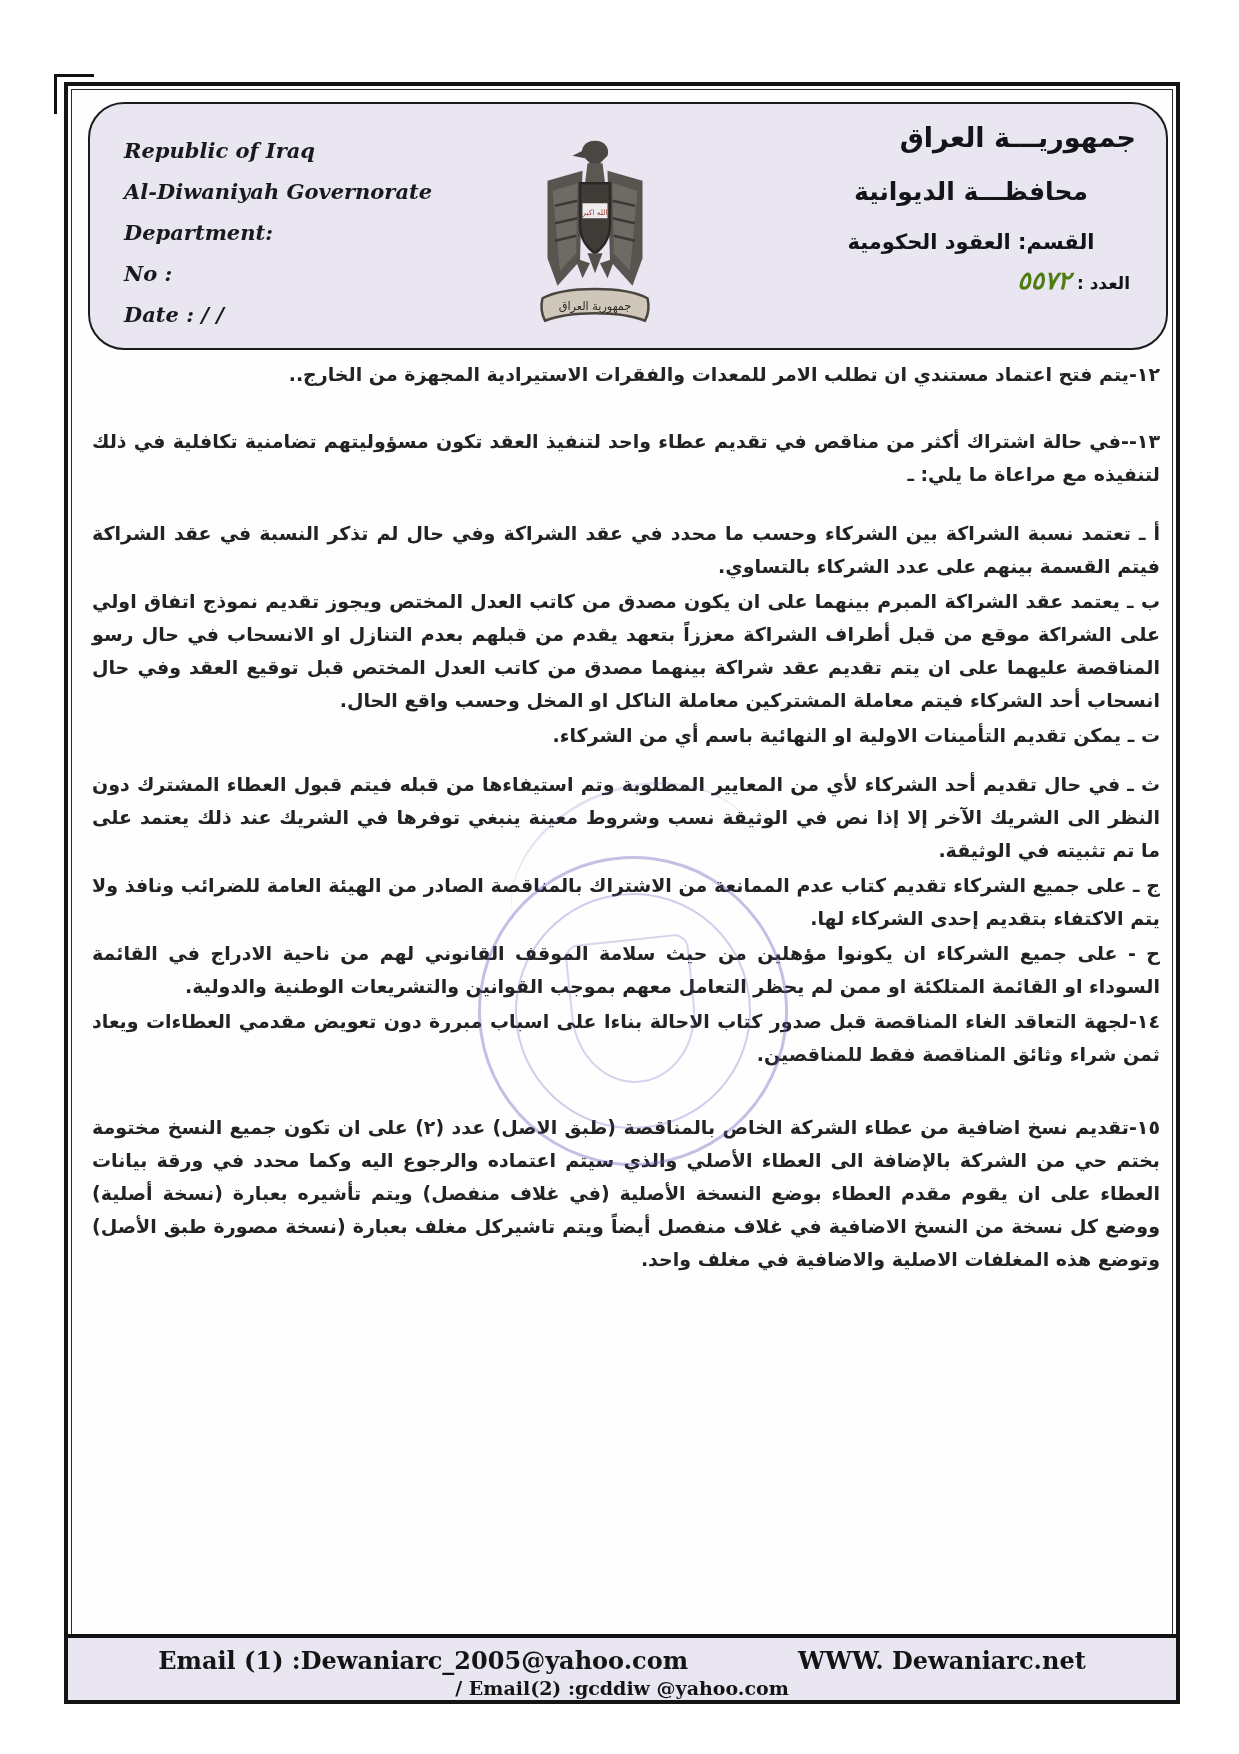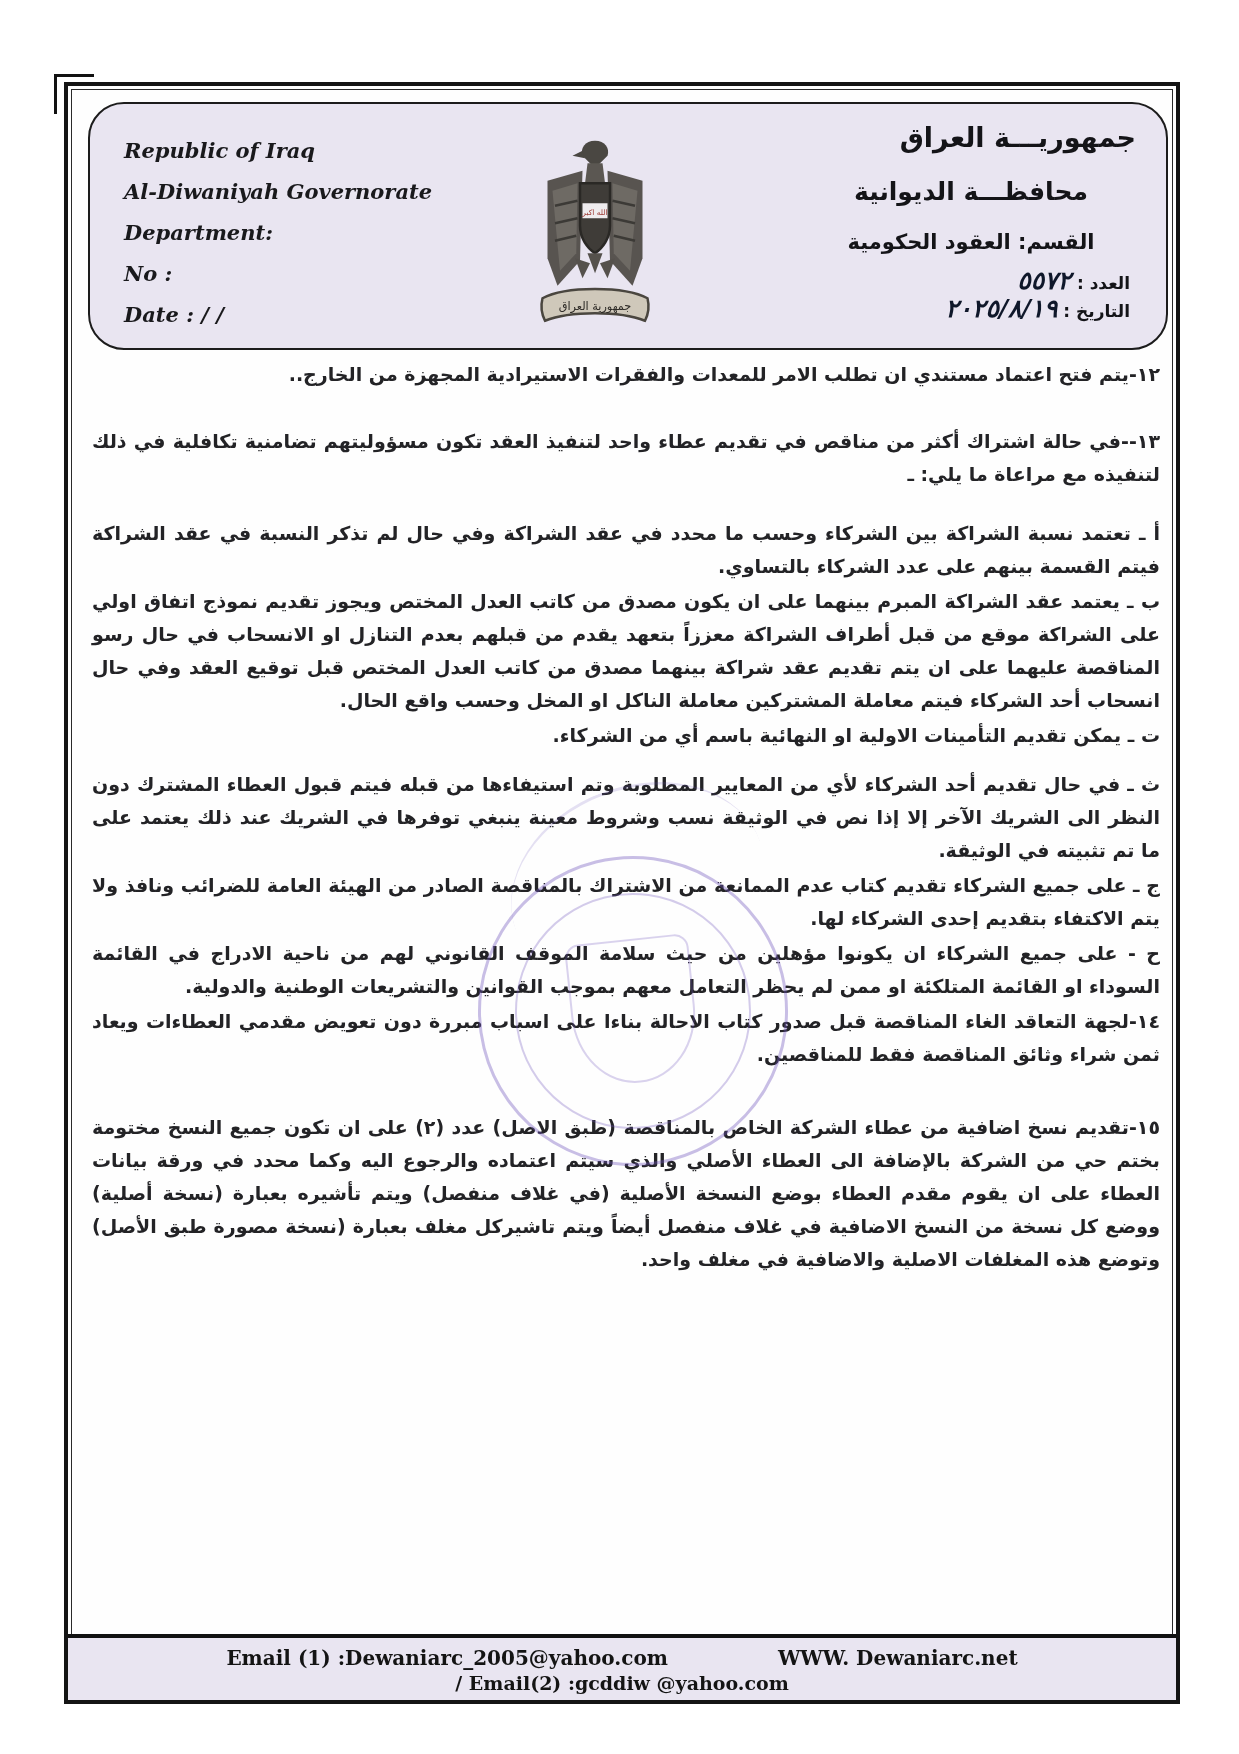--- a/index.html
+++ b/index.html
@@ -50,7 +50,7 @@
   }
   .ink {
     font-family:"DejaVu Serif", serif; font-style:italic;
-    color:#0f172a; font-size:25px; font-weight:bold; letter-spacing:4px;
+    color:#4d7c0f; font-size:25px; font-weight:bold; letter-spacing:4px;
   }
   .emblem-wrap {
     position:absolute; left:430px; top:18px; width:200px; height:235px;

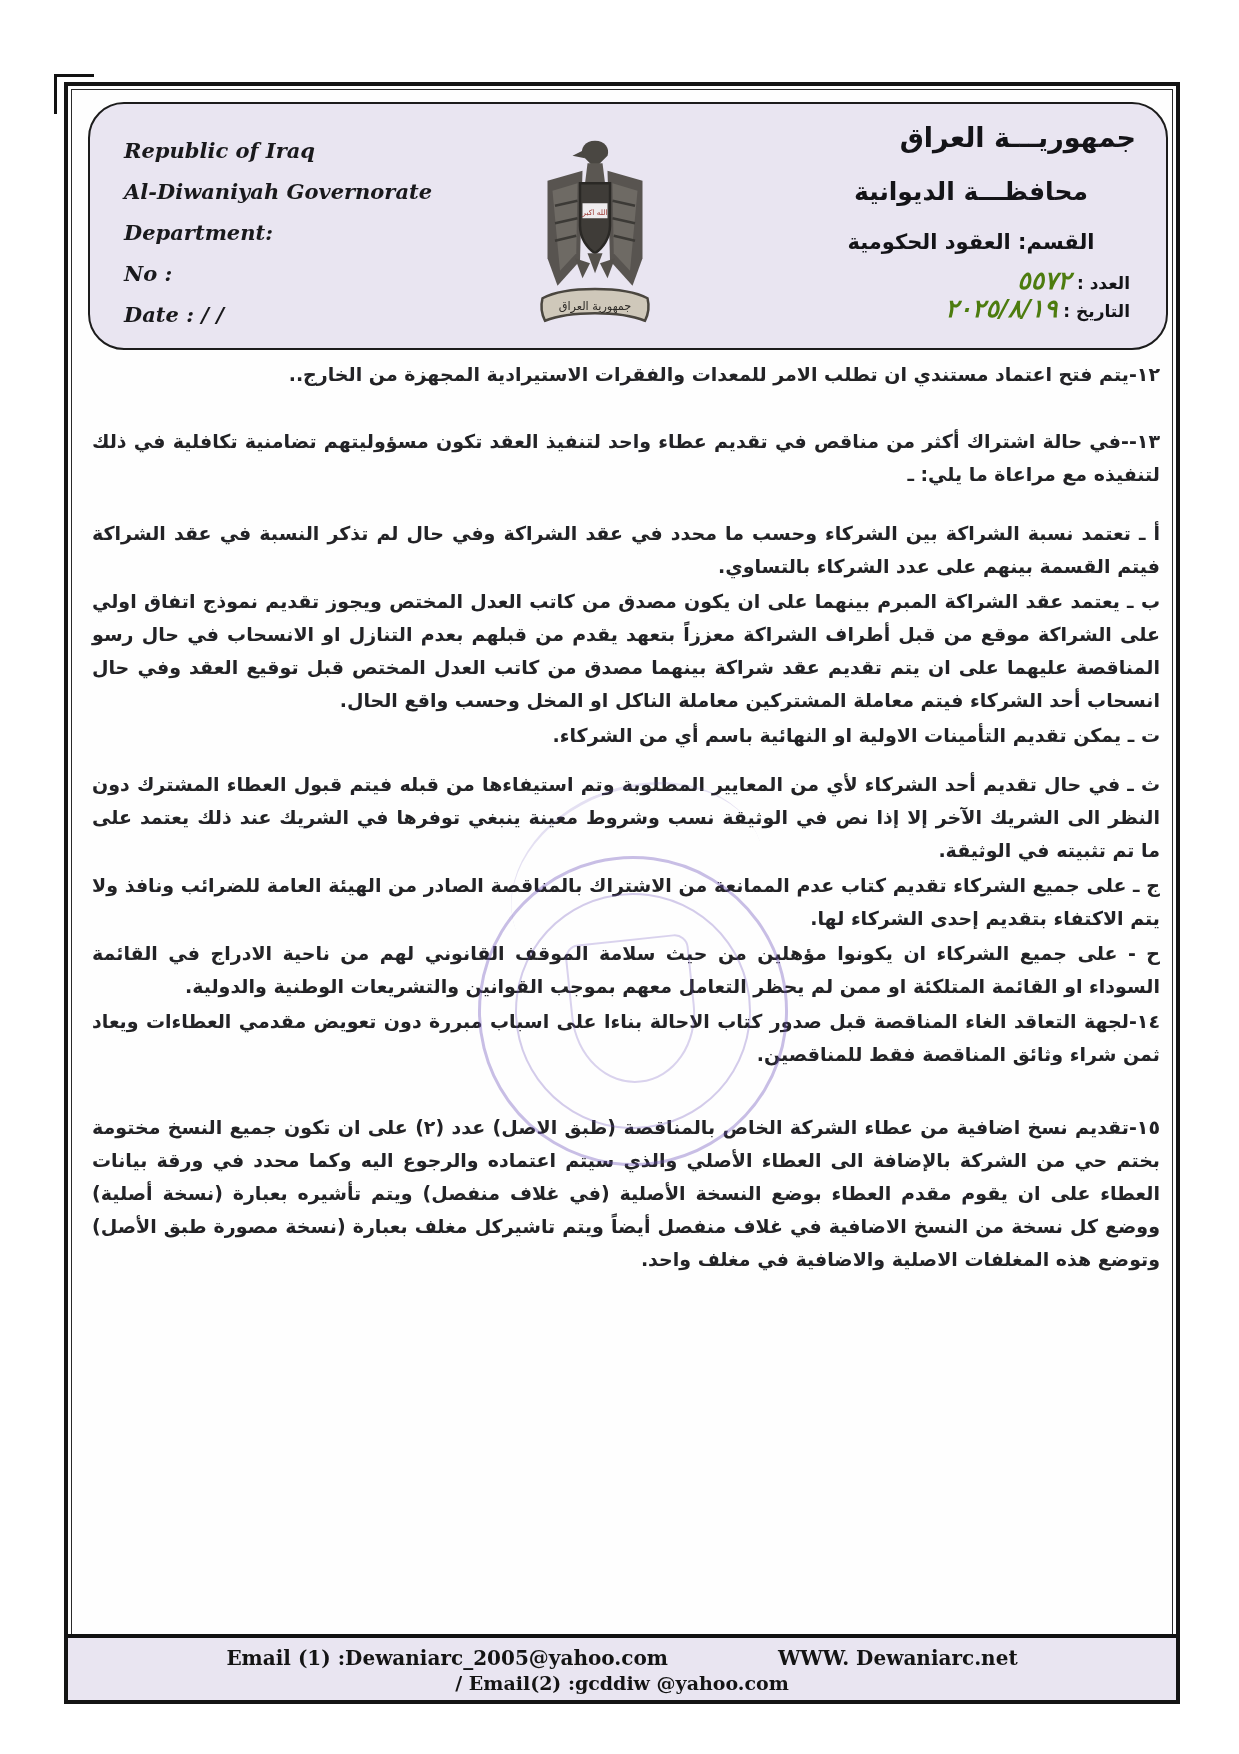--- a/index.html
+++ b/index.html
@@ -167,10 +167,6 @@
         <span>العدد :</span>
         <span class="ink">٥٥٧٢</span>
       </div>
-      <div class="date-line">
-        <span>التاريخ :</span>
-        <span class="ink" style="letter-spacing:1px;">٢٠٢٥/٨/١٩</span>
-      </div>
     </div>
   </div>
 

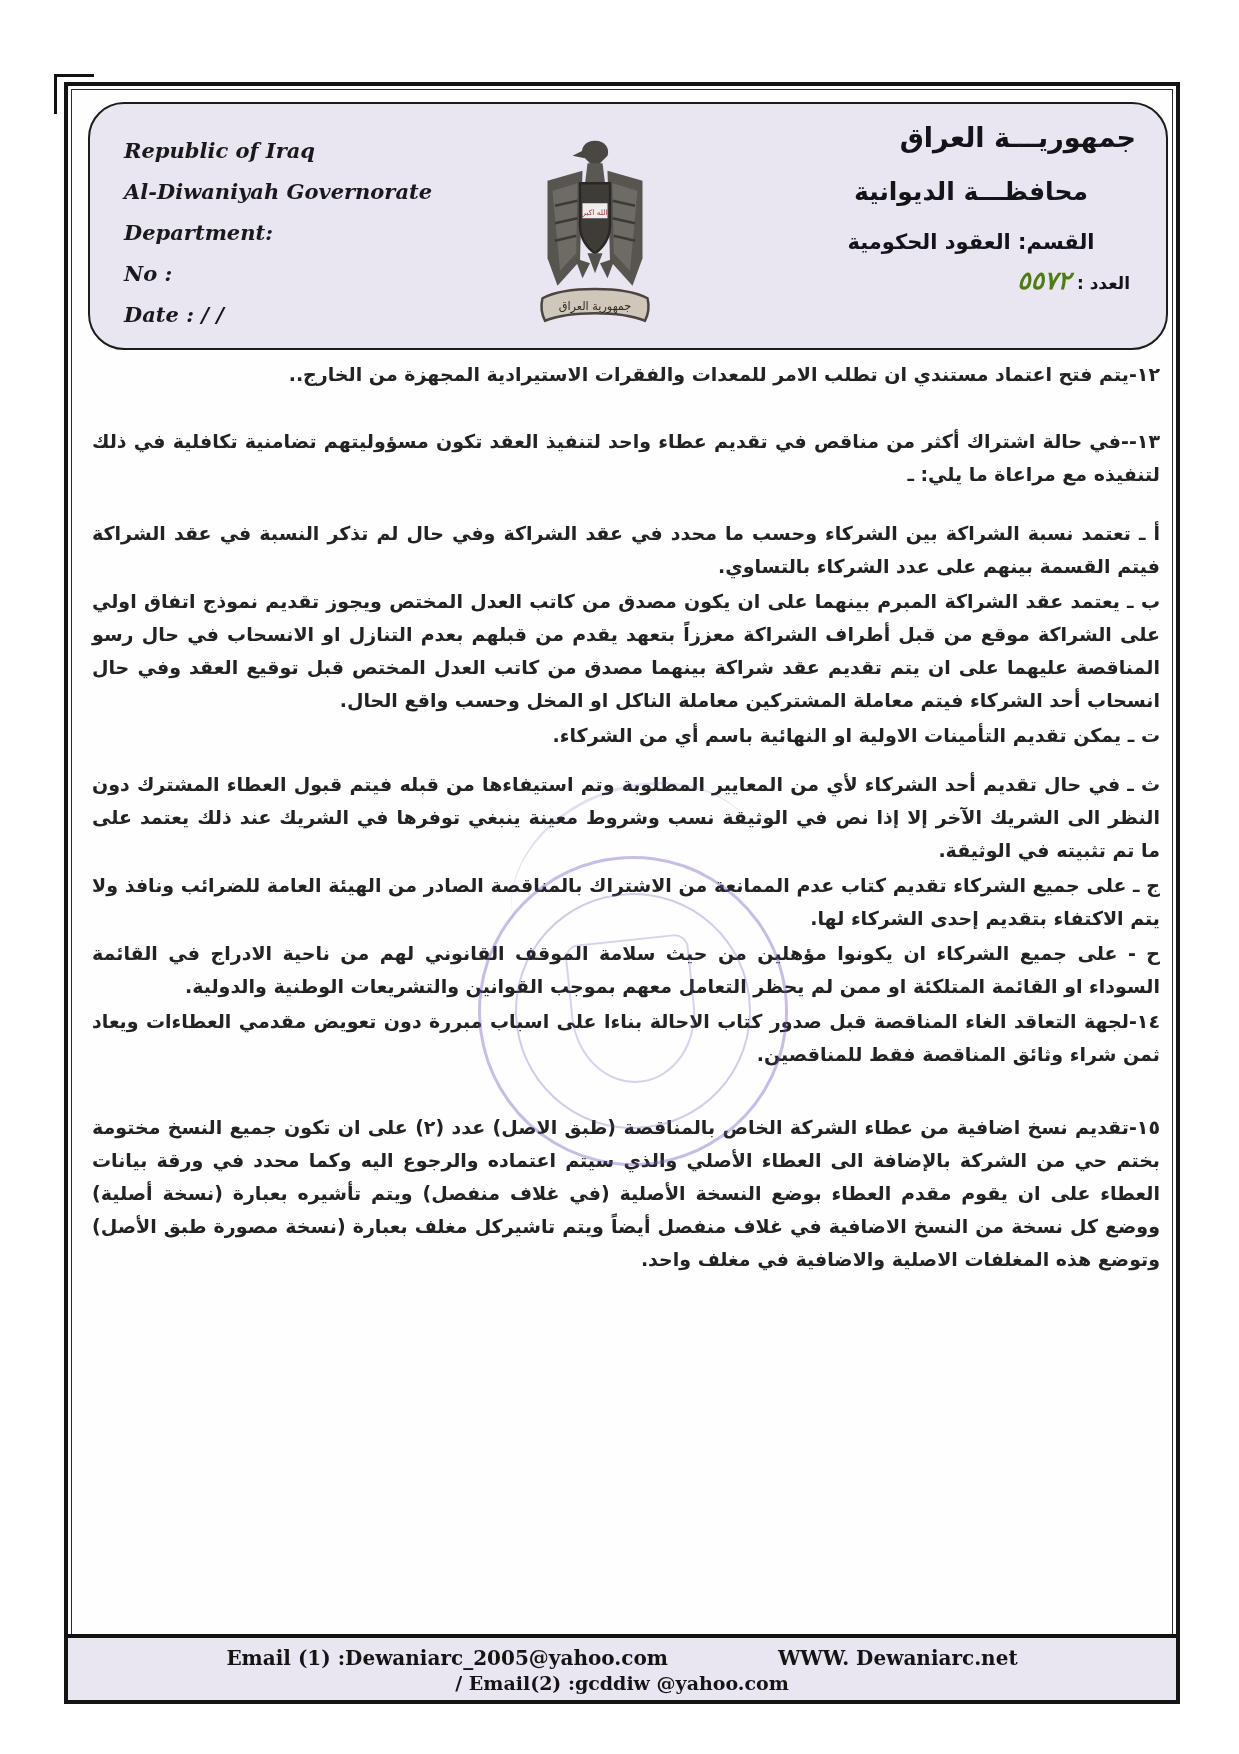--- a/index.html
+++ b/index.html
@@ -103,7 +103,7 @@
   }
   .footer-line1 {
     display:flex; justify-content:center; gap:110px;
-    font-size:20px; margin-top:8px;
+    font-size:24px; margin-top:8px;
   }
   .footer-line2 {
     text-align:center; font-size:19px; margin-top:2px;

